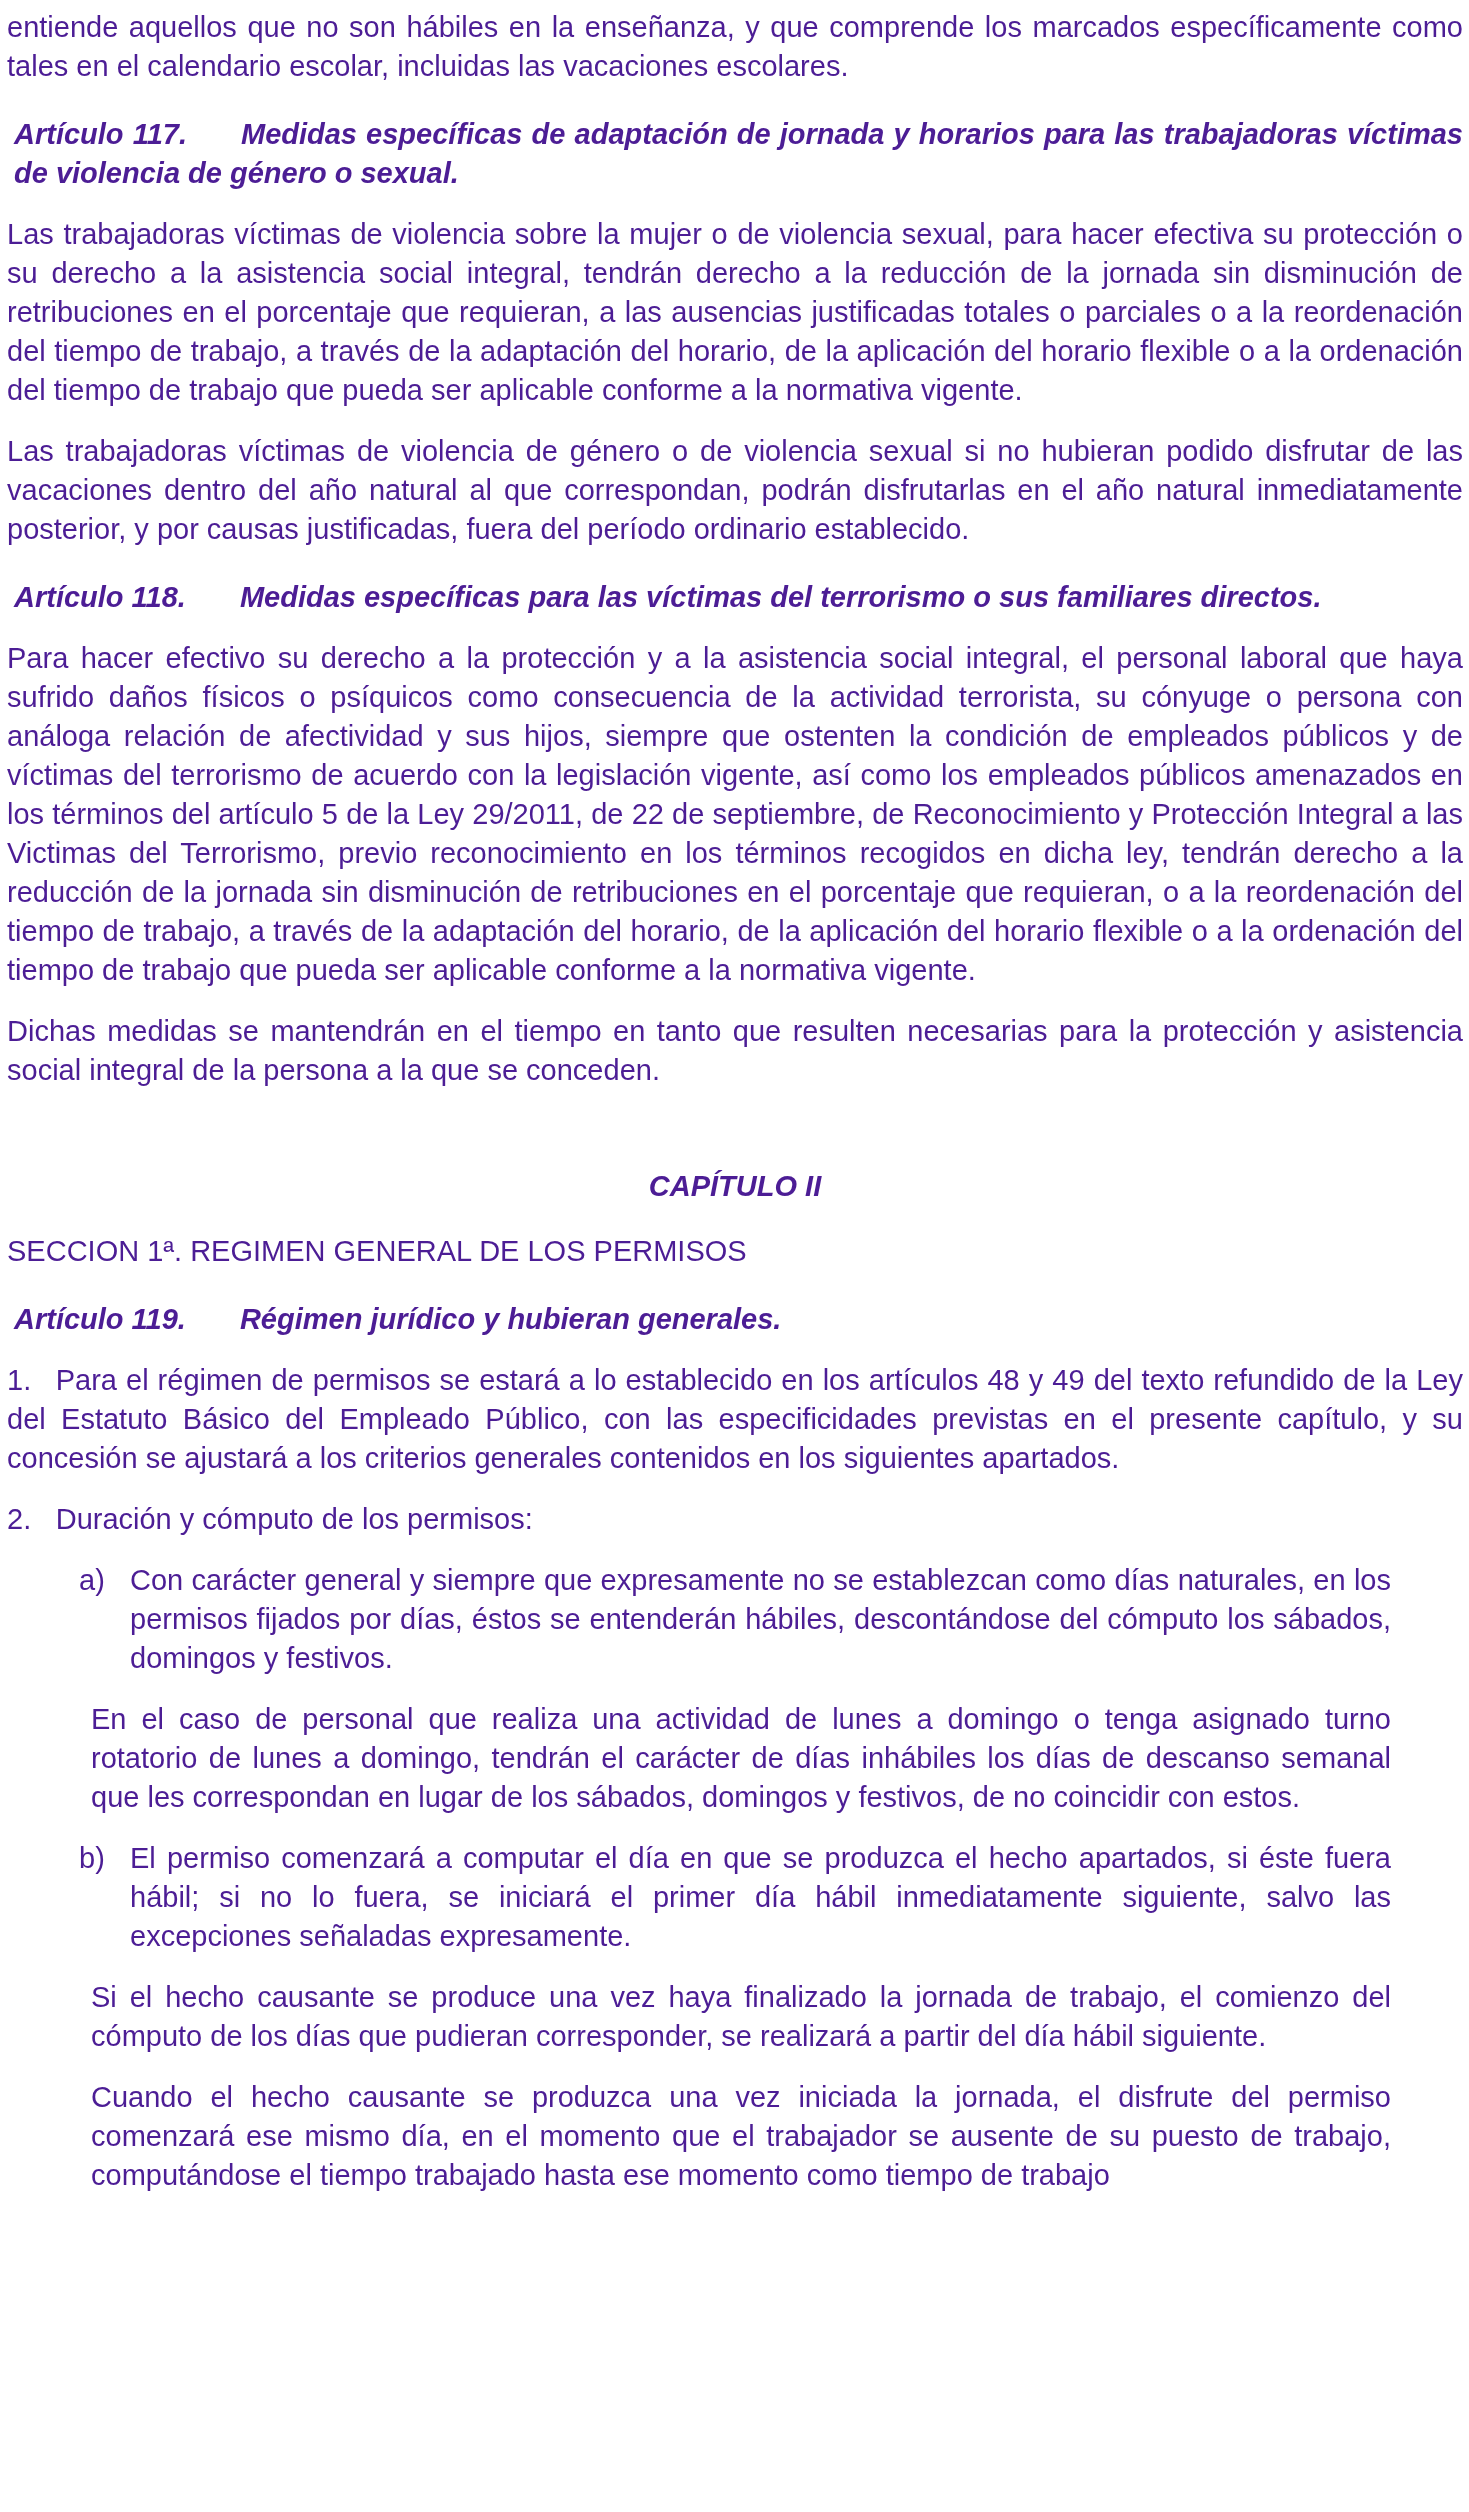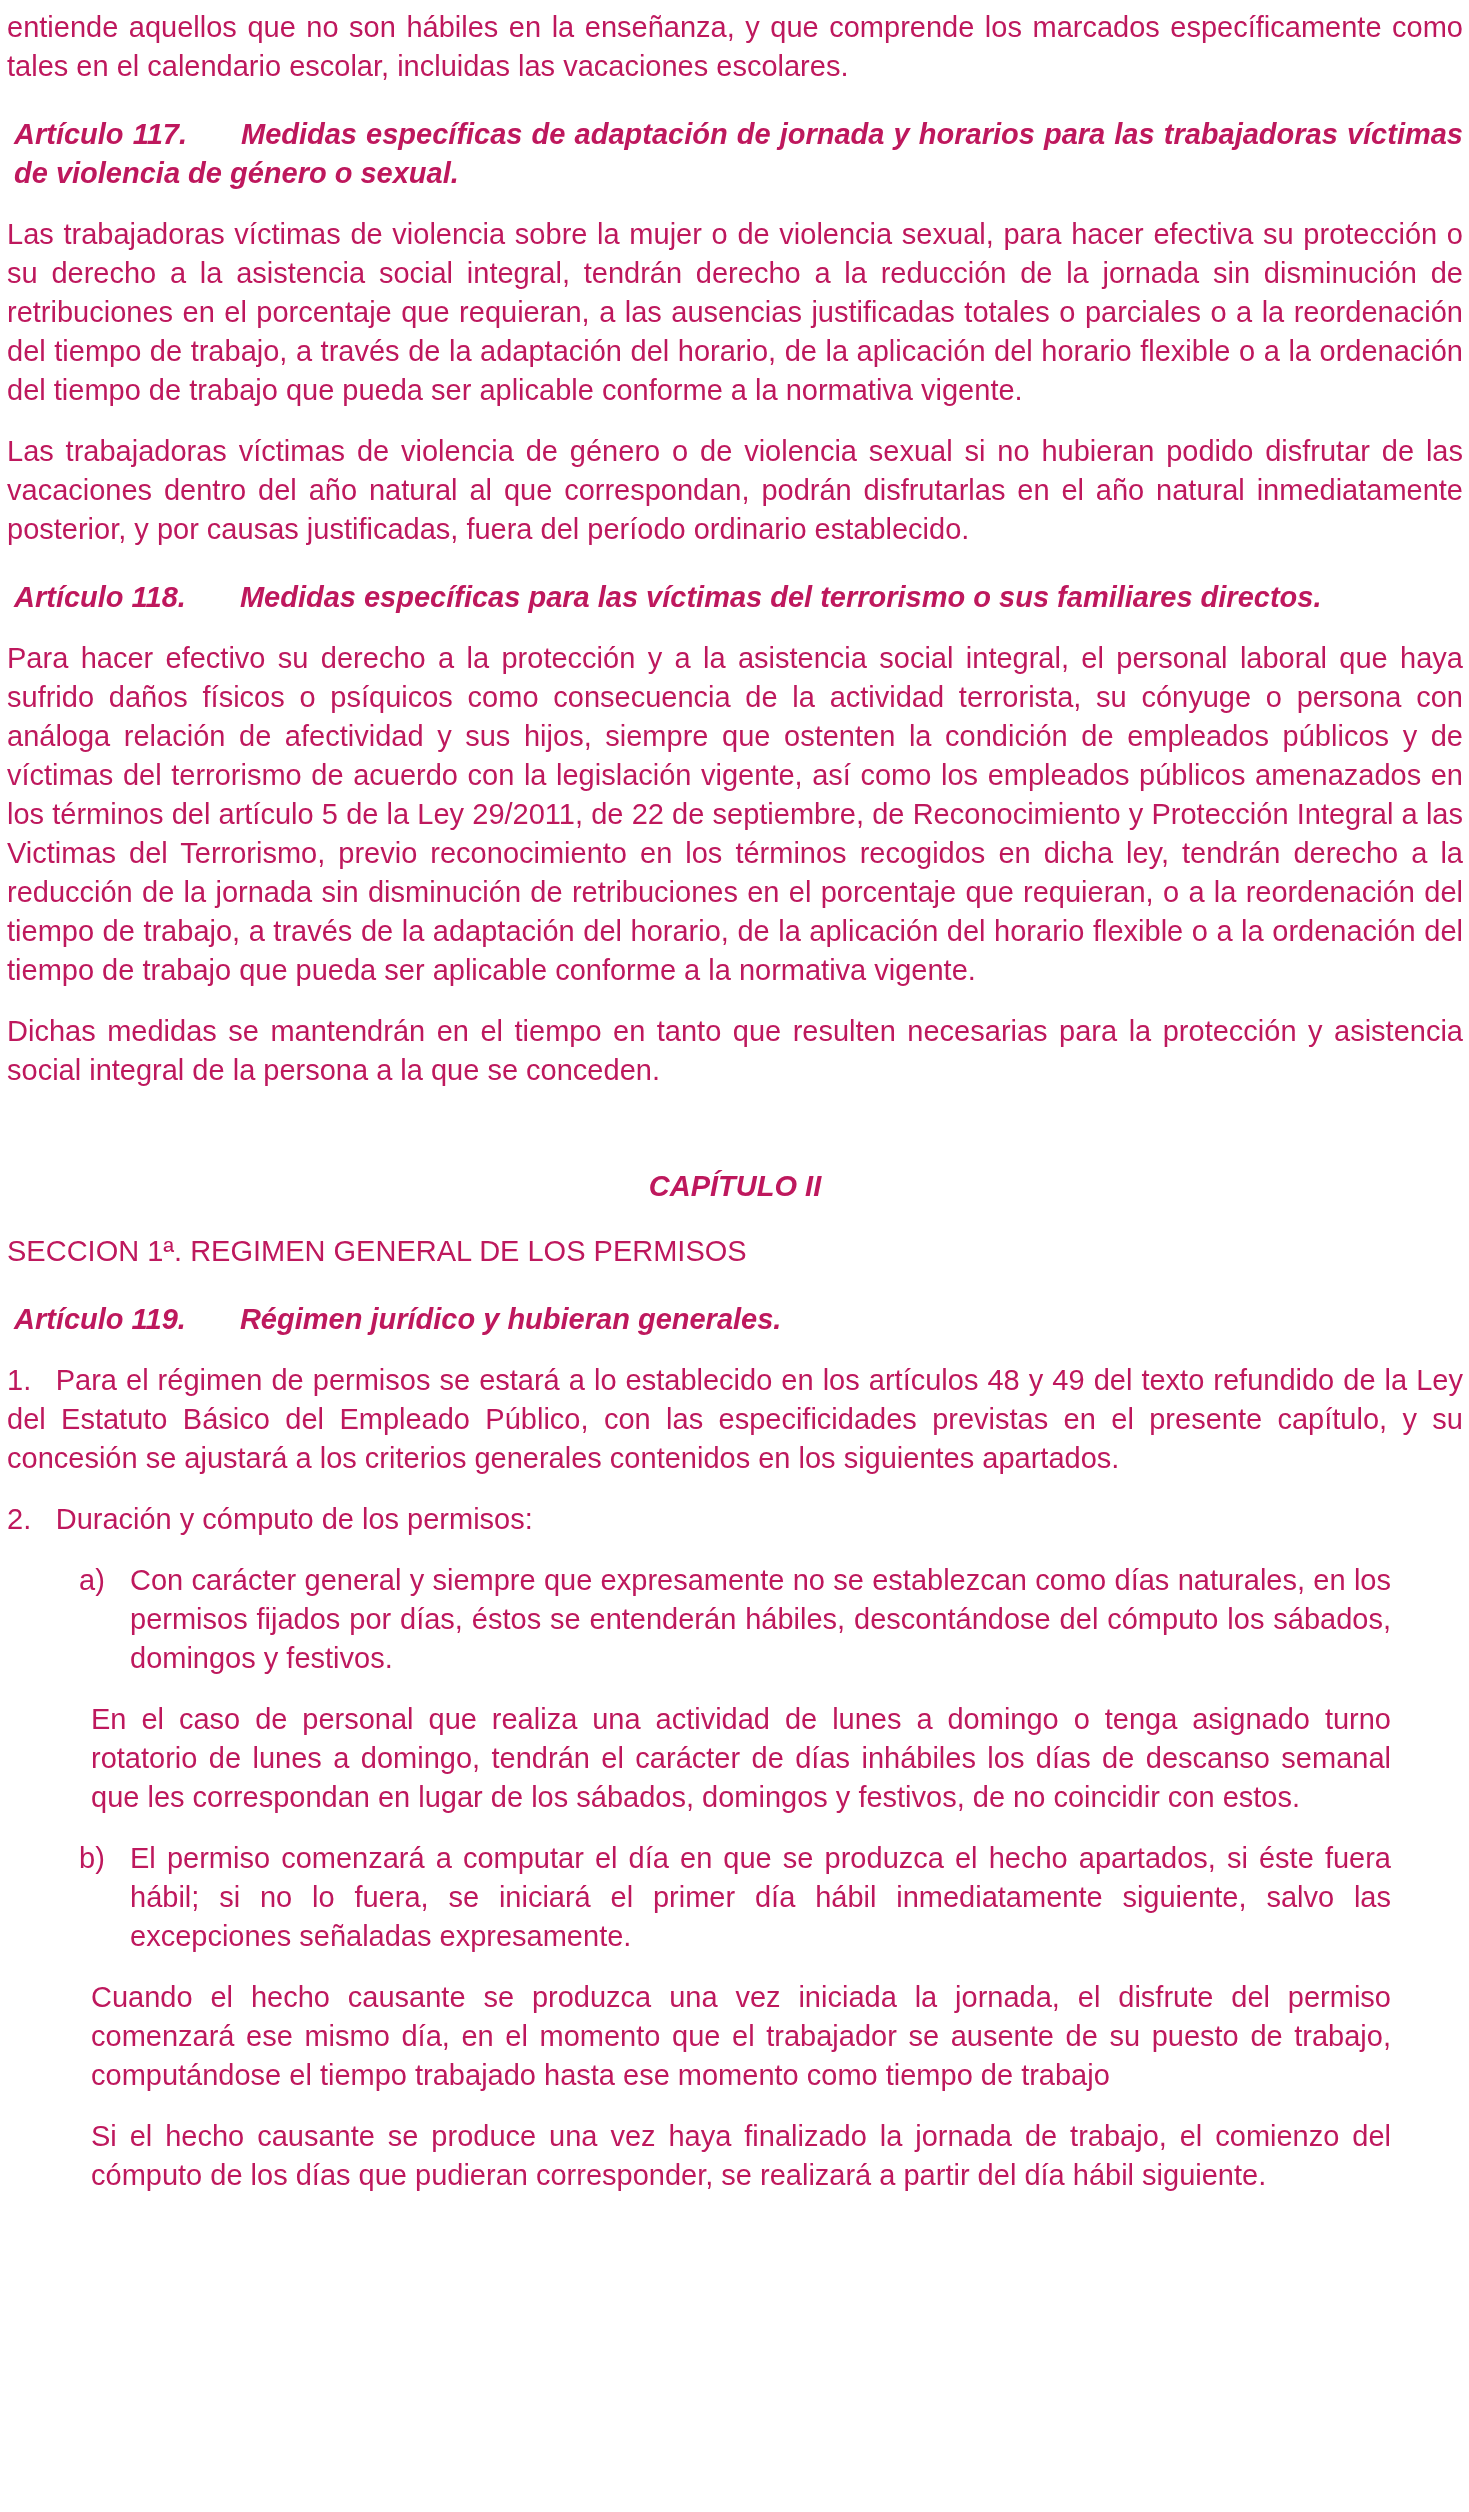--- a/index.html
+++ b/index.html
@@ -16,7 +16,7 @@
     font-family: "Liberation Sans", "DejaVu Sans", sans-serif;
     font-size: 29px;
     line-height: 39px;
-    color: #be185d;
+    color: #4c1d95;
     background: #ffffff;
   }
   .para {

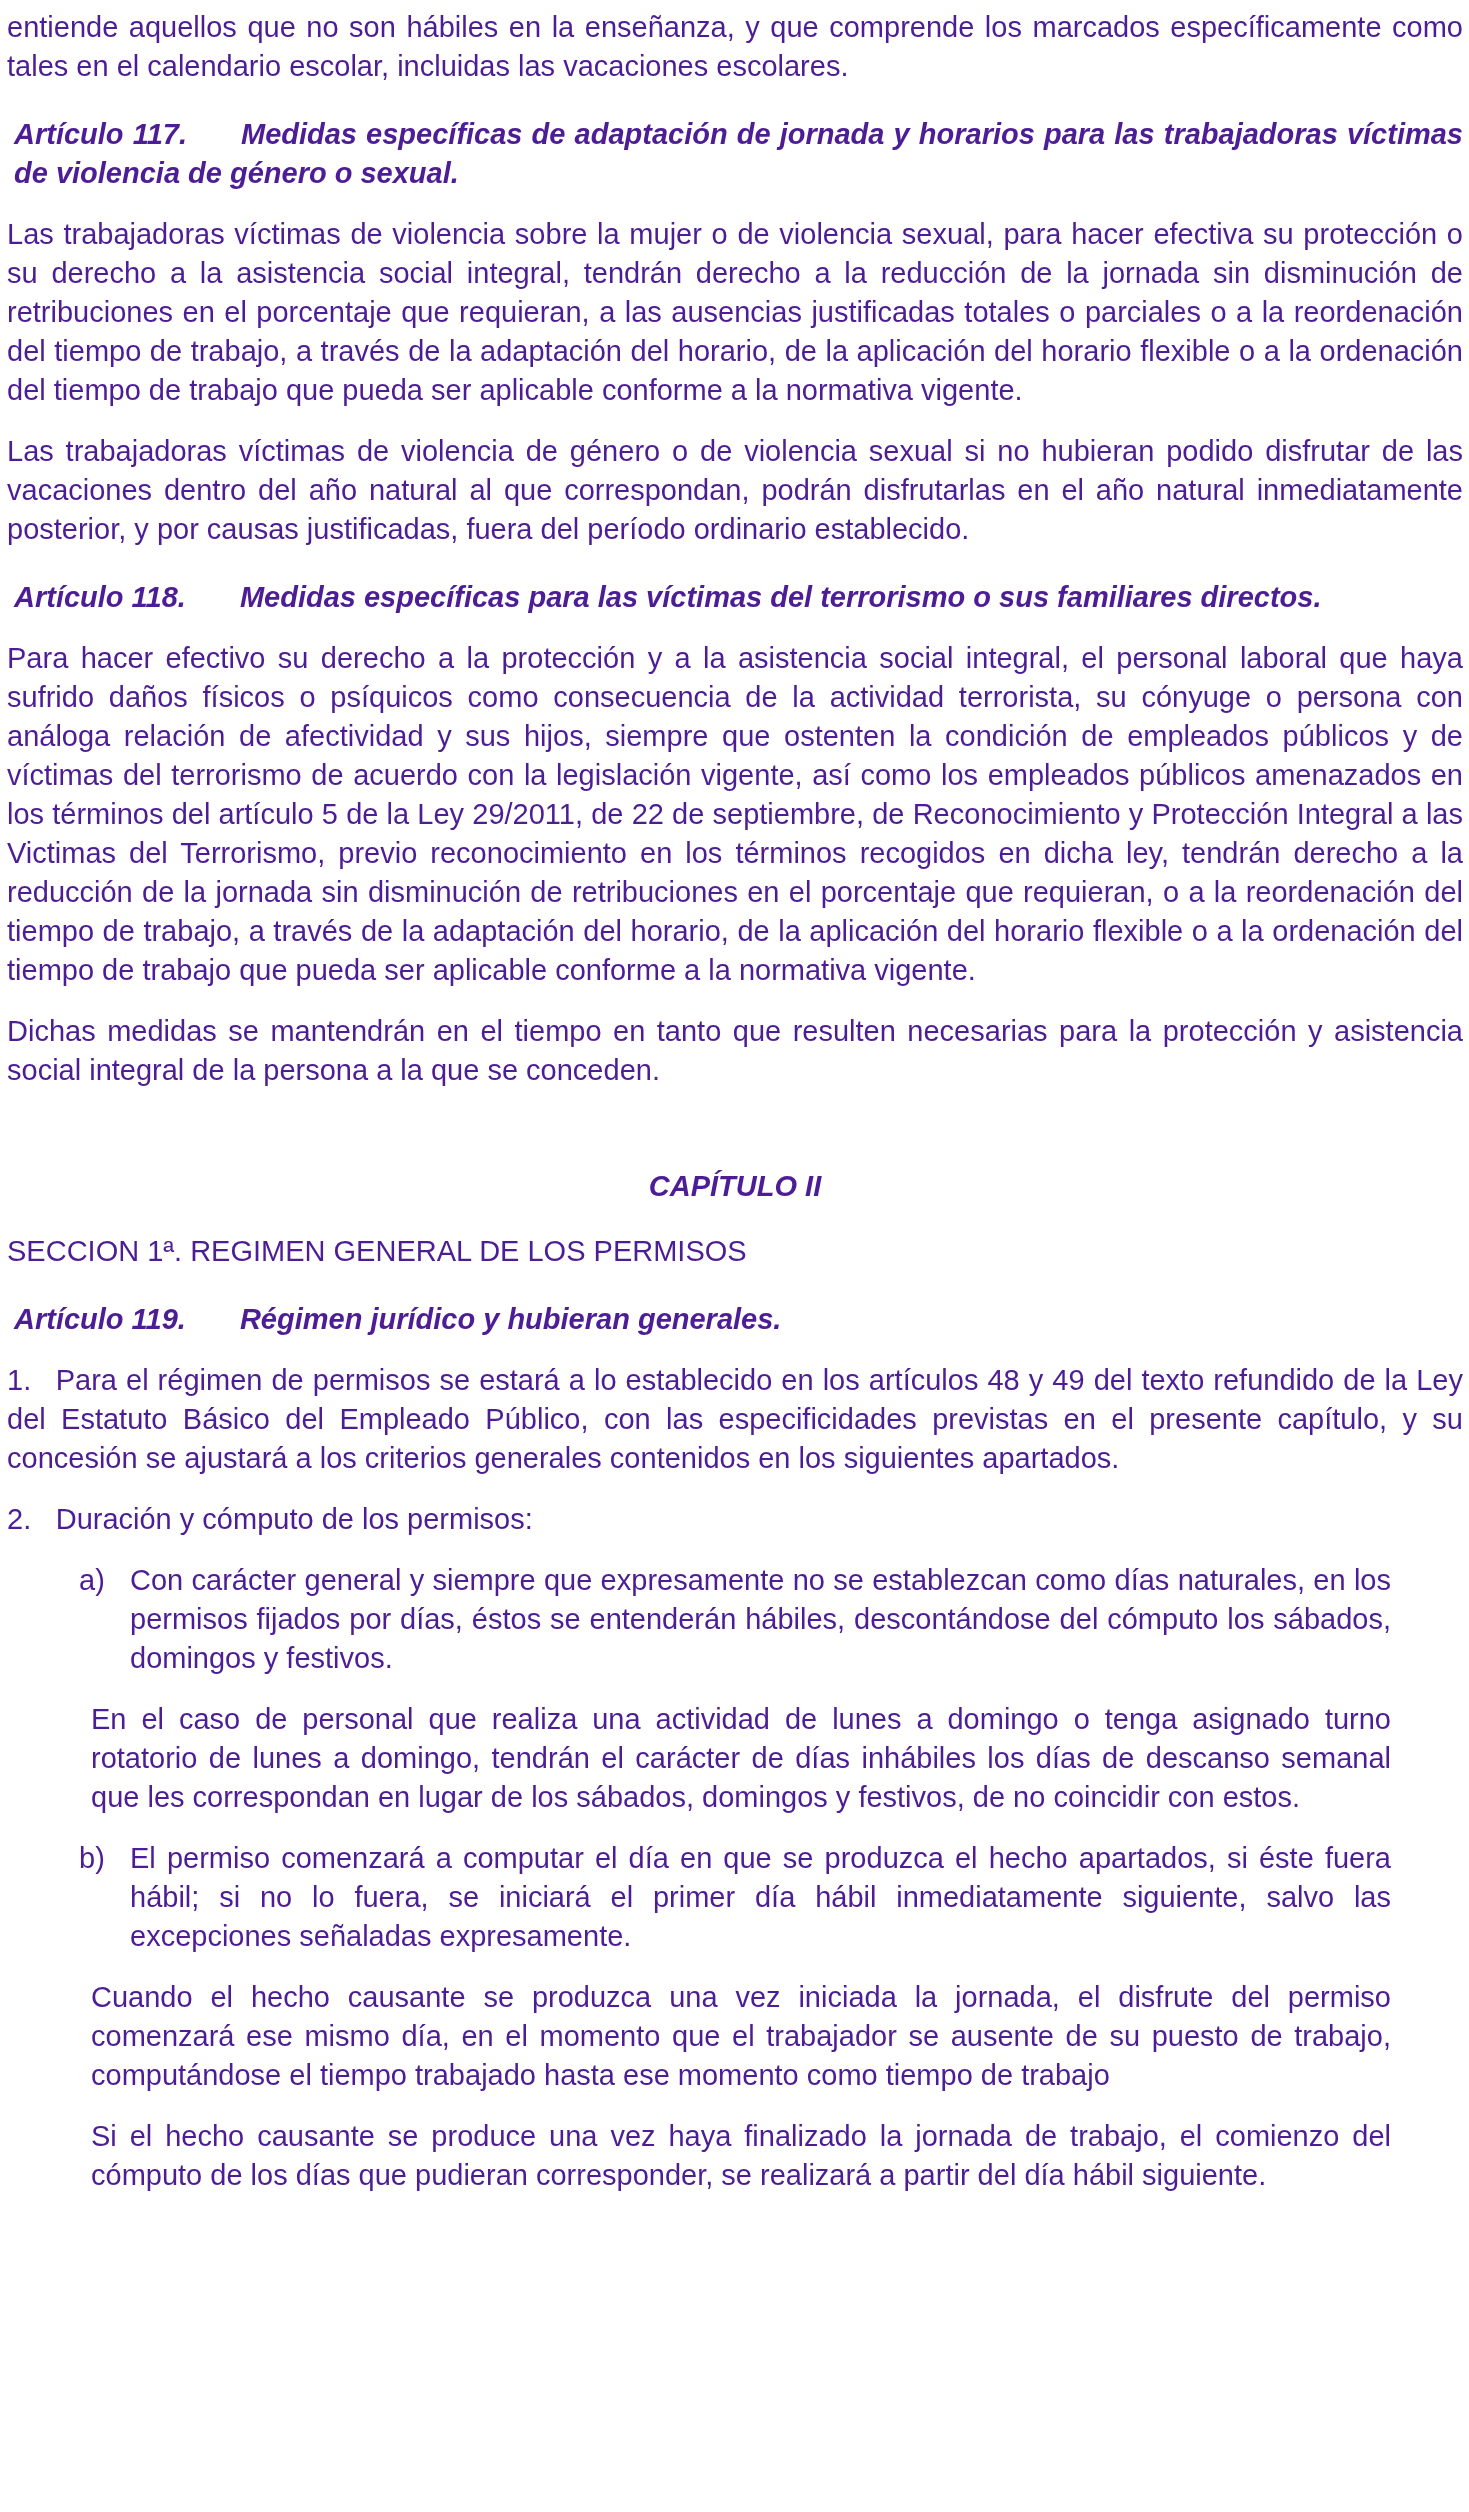--- a/index.html
+++ b/index.html
@@ -111,9 +111,9 @@
     <span class="list-text">El permiso comenzará a computar el día en que se produzca el hecho apartados, si éste fuera hábil; si no lo fuera, se iniciará el primer día hábil inmediatamente siguiente, salvo las excepciones señaladas expresamente.</span>
   </div>
 
+  <p class="sub-para">Si el hecho causante se produce una vez haya finalizado la jornada de trabajo, el comienzo del cómputo de los días que pudieran corresponder, se realizará a partir del día hábil siguiente.</p>
+
   <p class="sub-para">Cuando el hecho causante se produzca una vez iniciada la jornada, el disfrute del permiso comenzará ese mismo día, en el momento que el trabajador se ausente de su puesto de trabajo, computándose el tiempo trabajado hasta ese momento como tiempo de trabajo</p>
-
-  <p class="sub-para">Si el hecho causante se produce una vez haya finalizado la jornada de trabajo, el comienzo del cómputo de los días que pudieran corresponder, se realizará a partir del día hábil siguiente.</p>
 
 </div>
 

